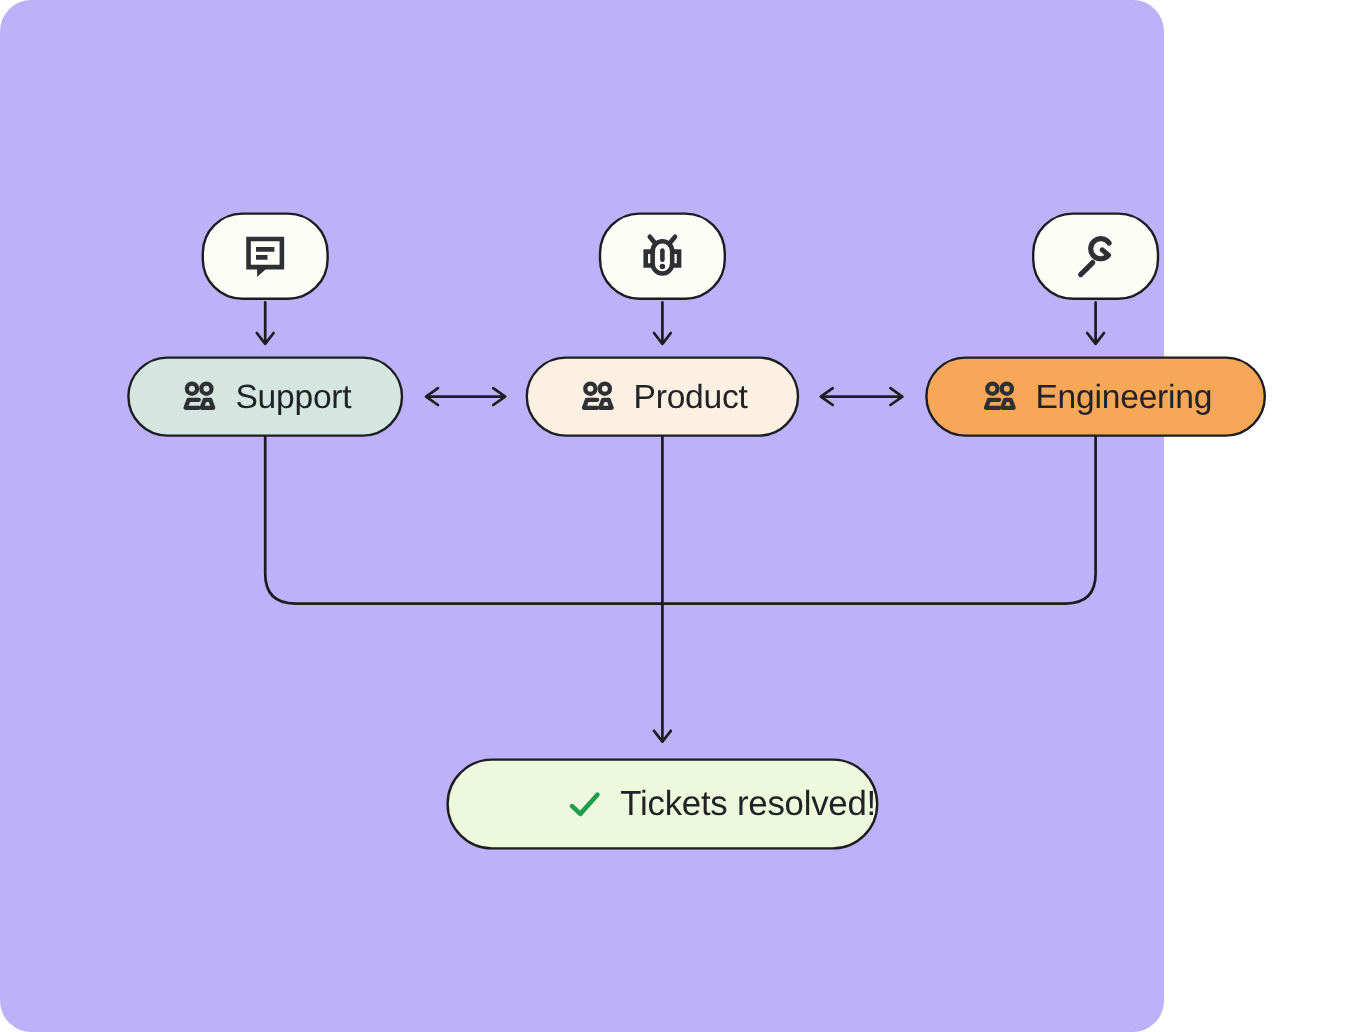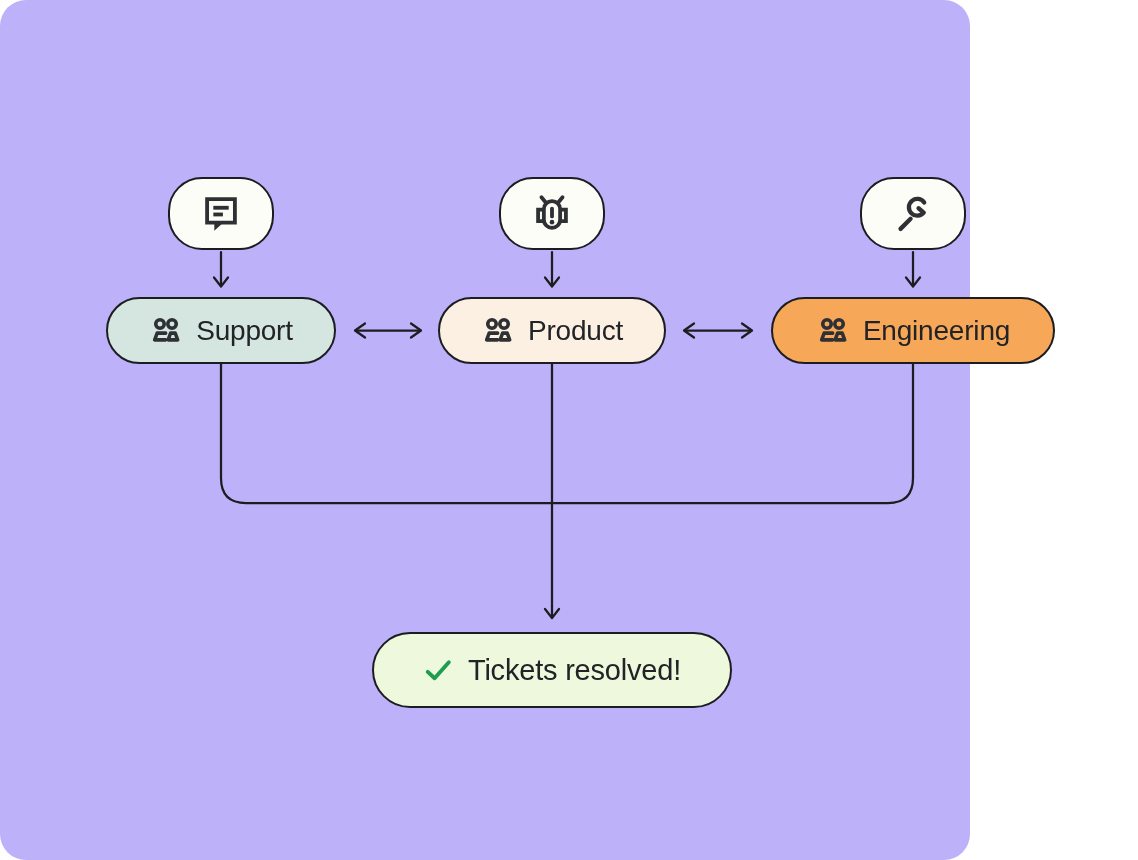--- a/index.html
+++ b/index.html
@@ -55,7 +55,7 @@
     background: var(--resolved-bg, #edf8dc);
     border: 2px solid var(--line, #1c1d21);
     border-radius: 38px;
-    display: flex; align-items: center; justify-content: center;
+    display: flex; align-items: center; justify-content: flex-end;
     gap: 14px;
     color: var(--text, #212327);
     font-size: 29px; font-weight: 500; letter-spacing: -0.2px;

